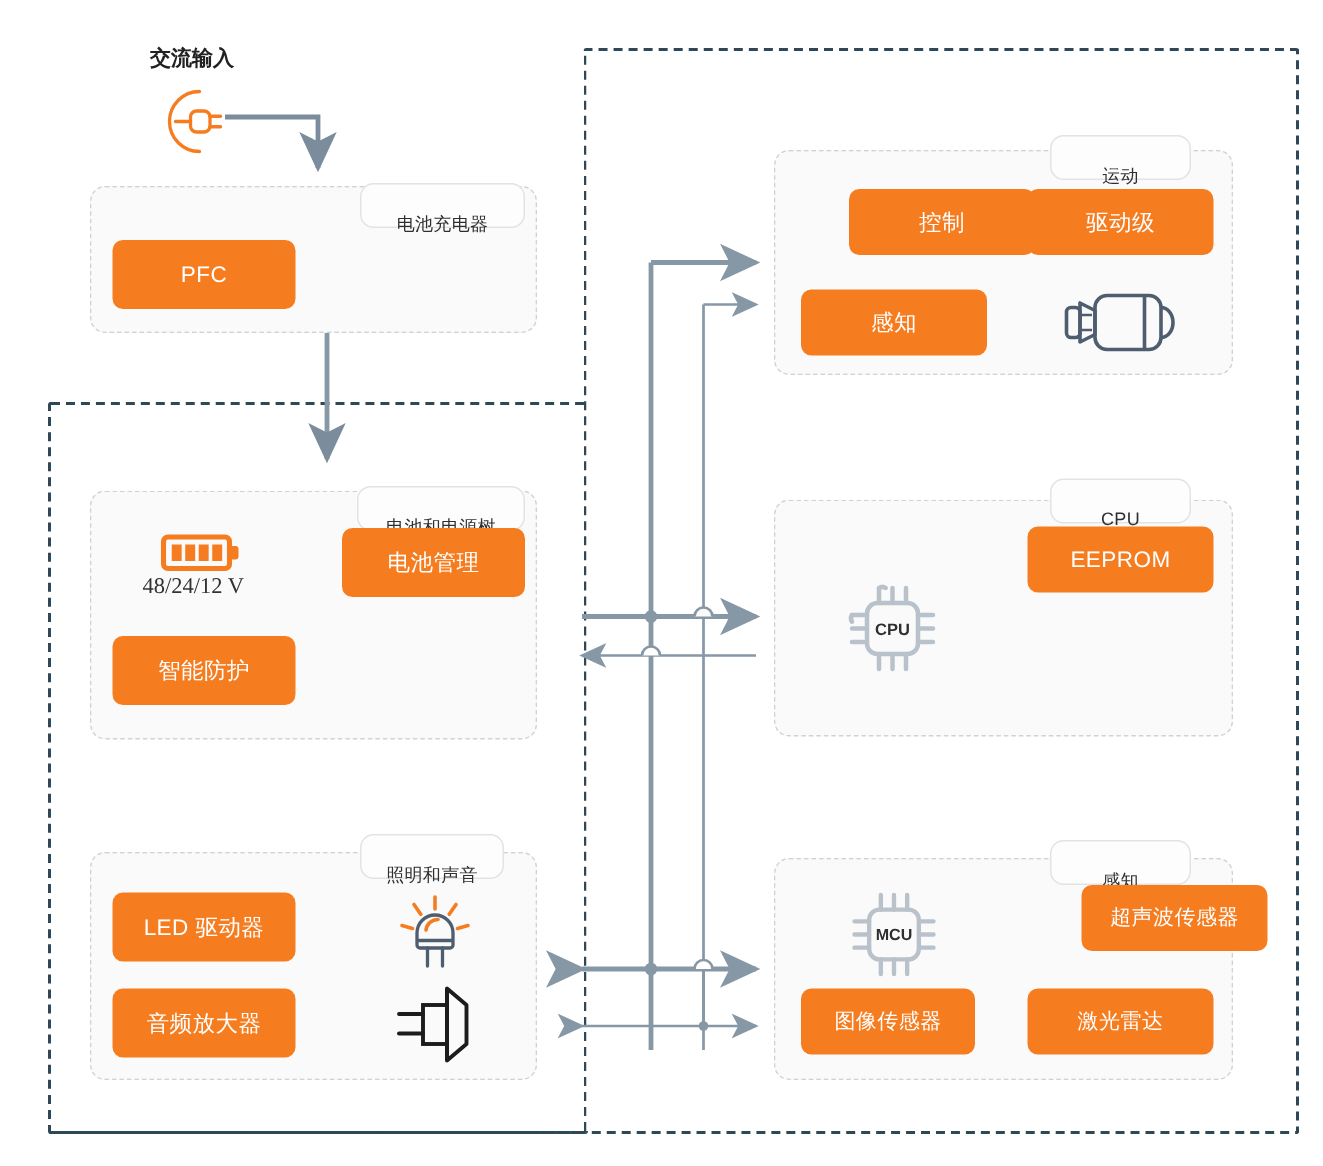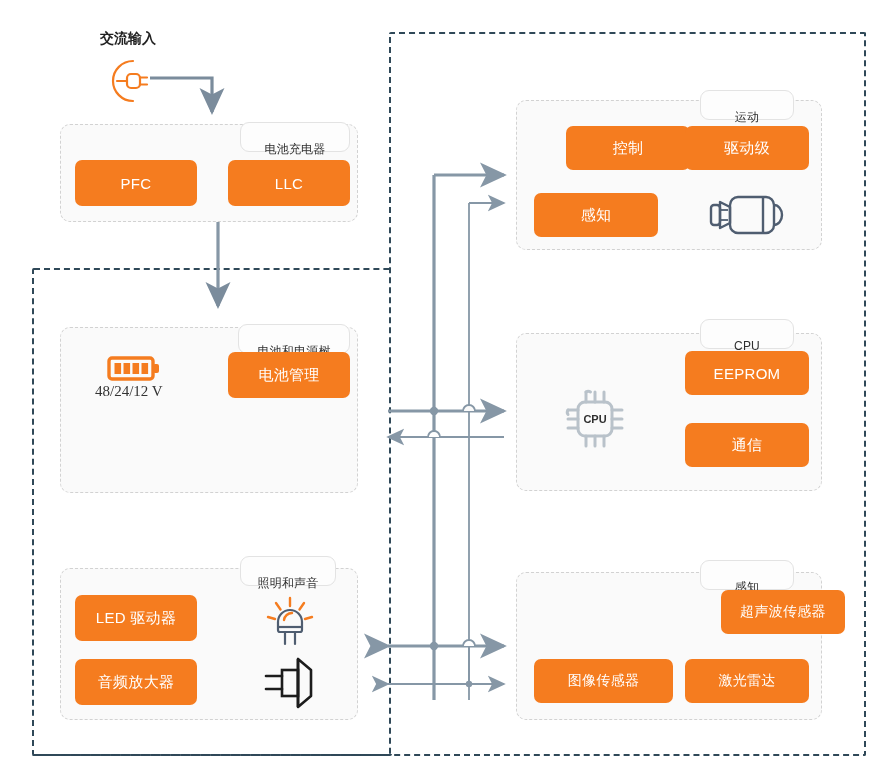--- a/index.html
+++ b/index.html
@@ -160,7 +160,6 @@
   <div class="panel" style="left:60px;top:124px;width:298px;height:98px;"></div>
   <div class="panel-label" style="left:240px;top:122px;width:110px;">电池充电器</div>
   <div class="block" style="left:75px;top:160px;width:122px;height:46px;">PFC</div>
-  <div class="block" style="left:228px;top:160px;width:122px;height:46px;">LLC</div>
 
   <div class="panel" style="left:60px;top:327px;width:298px;height:166px;"></div>
   <div class="panel-label" style="left:238px;top:324px;width:112px;">电池和电源树</div>

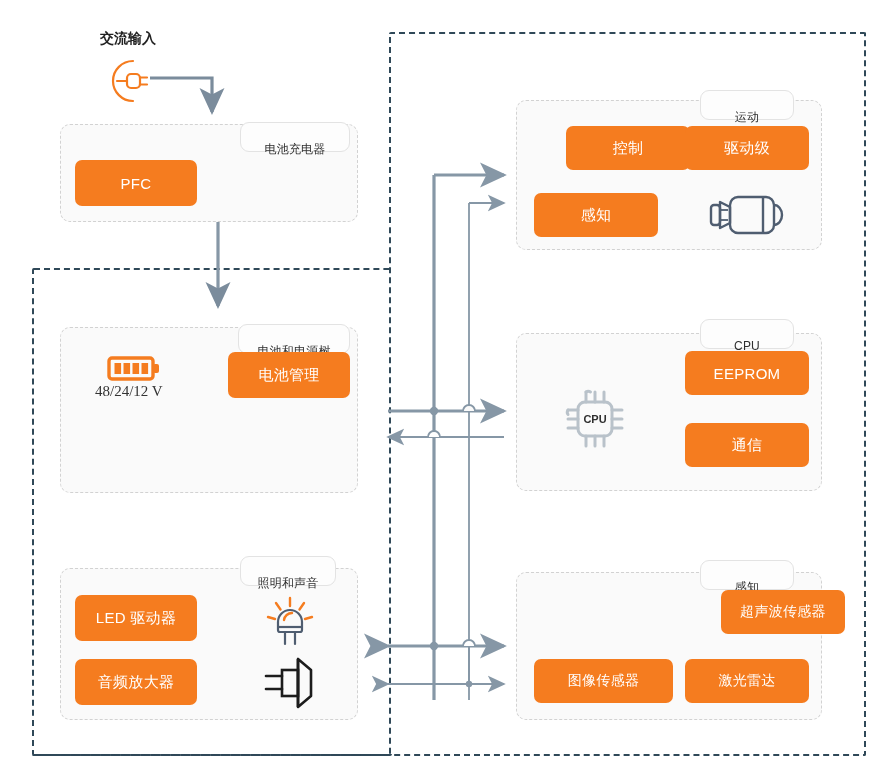--- a/index.html
+++ b/index.html
@@ -175,6 +175,7 @@
   </div>
   <div class="plain-text" style="left:95px;top:383px;font-family:Liberation Serif, serif;">48/24/12 V</div>
   <div class="block" style="left:228px;top:352px;width:122px;height:46px;">电池管理</div>
+  <div class="block" style="left:75px;top:424px;width:122px;height:46px;">智能防护</div>
 
   <div class="panel" style="left:60px;top:568px;width:298px;height:152px;"></div>
   <div class="panel-label" style="left:240px;top:556px;width:96px;">照明和声音</div>

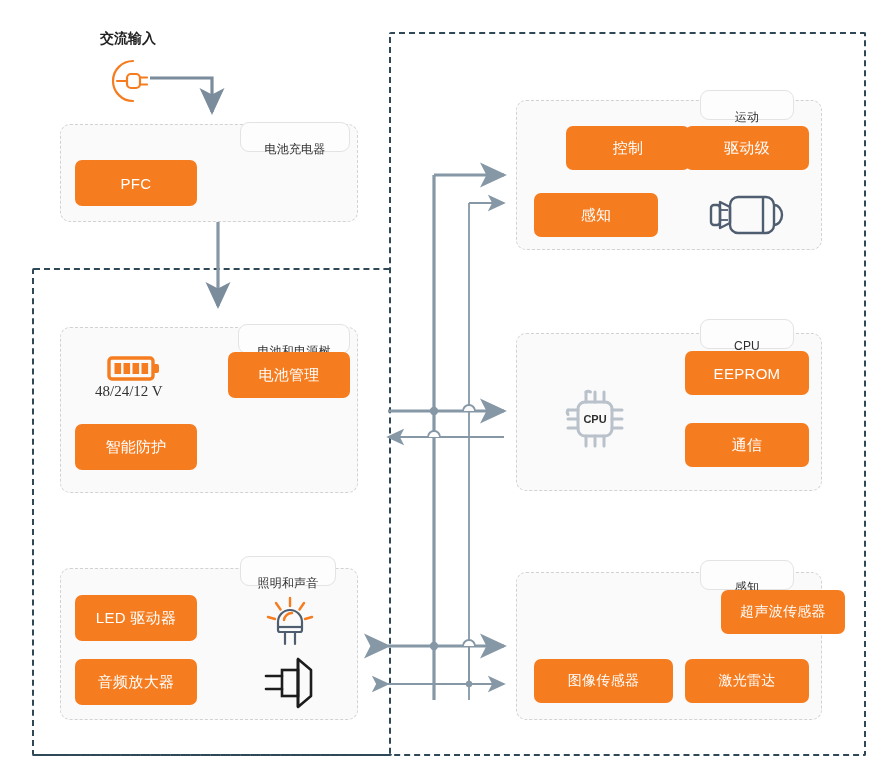--- a/index.html
+++ b/index.html
@@ -239,7 +239,6 @@
     </svg>
   </div>
   <div class="block" style="left:685px;top:351px;width:124px;height:44px;">EEPROM</div>
-  <div class="block" style="left:685px;top:423px;width:124px;height:44px;">通信</div>
 
   <div class="panel" style="left:516px;top:572px;width:306px;height:148px;"></div>
   <div class="panel-label" style="left:700px;top:560px;width:94px;">感知</div>

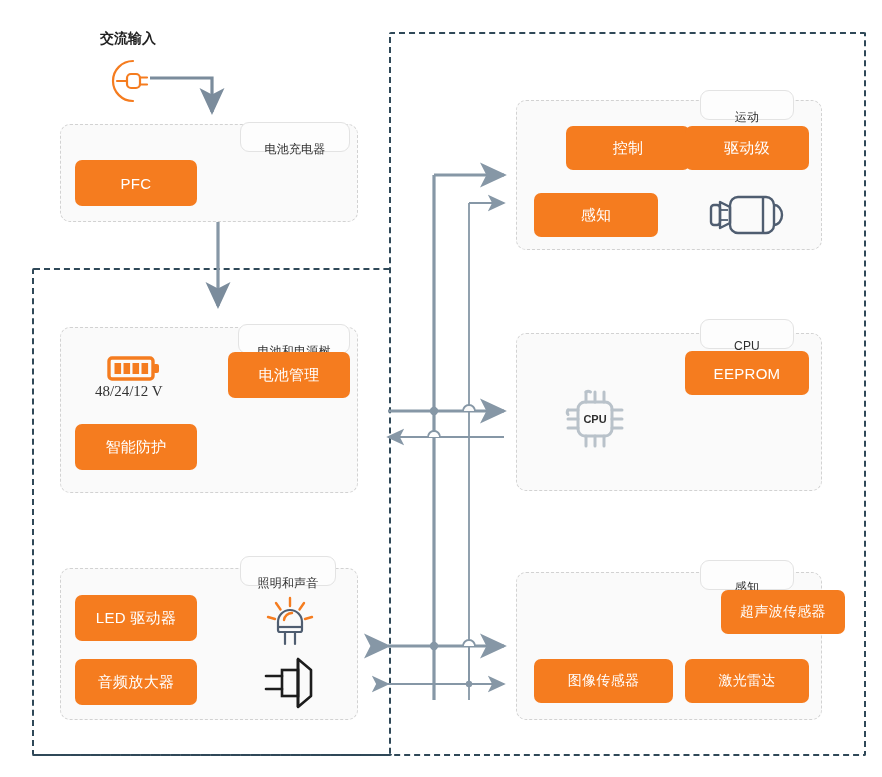--- a/index.html
+++ b/index.html
@@ -242,6 +242,18 @@
 
   <div class="panel" style="left:516px;top:572px;width:306px;height:148px;"></div>
   <div class="panel-label" style="left:700px;top:560px;width:94px;">感知</div>
+  <div class="icon-holder" style="left:558px;top:585px;width:76px;height:76px;">
+    <svg width="76" height="76" viewBox="0 0 78 78">
+      <g stroke="#b9c2ca" stroke-width="3" fill="none" stroke-linecap="round" stroke-linejoin="round">
+        <rect x="22" y="22" width="34" height="34" rx="7"></rect>
+        <path d="M30,22 L30,12 M39,22 L39,12 M48,22 L48,12"></path>
+        <path d="M30,56 L30,66 M39,56 L39,66 M48,56 L48,66"></path>
+        <path d="M22,30 L12,30 M22,39 L12,39 M22,48 L12,48"></path>
+        <path d="M56,30 L66,30 M56,39 L66,39 M56,48 L66,48"></path>
+      </g>
+      <text x="39" y="43" text-anchor="middle" font-family="Liberation Sans, sans-serif" font-size="11" font-weight="bold" fill="#2f2f2f">MCU</text>
+    </svg>
+  </div>
   <div class="block sm" style="left:721px;top:590px;width:124px;height:44px;">超声波传感器</div>
   <div class="block sm" style="left:534px;top:659px;width:139px;height:44px;">图像传感器</div>
   <div class="block sm" style="left:685px;top:659px;width:124px;height:44px;">激光雷达</div>

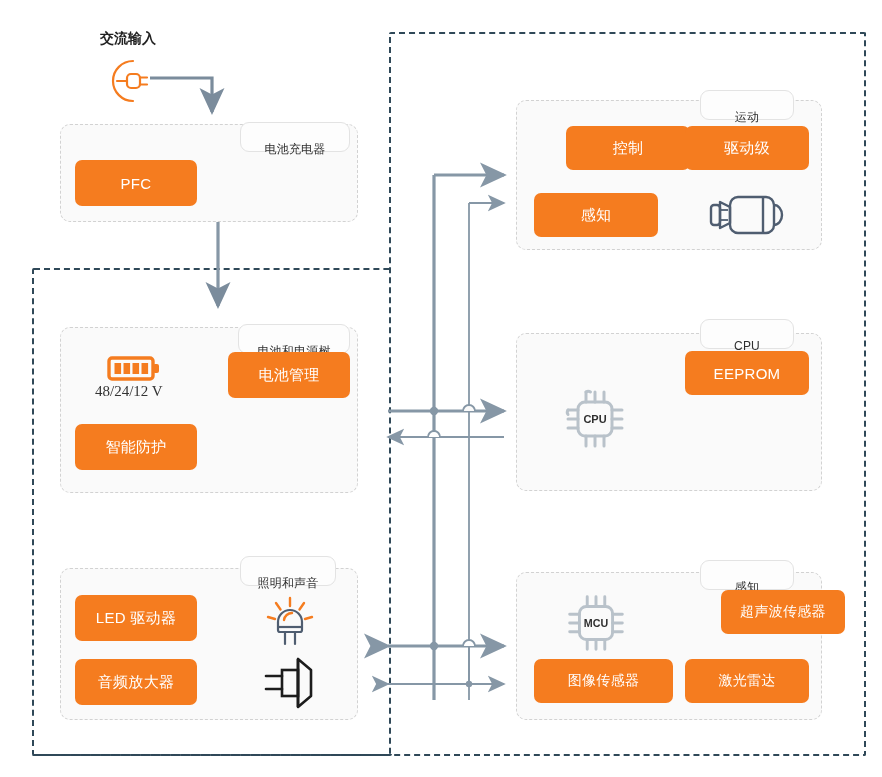--- a/index.html
+++ b/index.html
@@ -255,7 +255,7 @@
     </svg>
   </div>
   <div class="block sm" style="left:721px;top:590px;width:124px;height:44px;">超声波传感器</div>
-  <div class="block sm" style="left:534px;top:659px;width:139px;height:44px;">图像传感器</div>
+  <div class="block sm" style="left:534px;top:659px;width:116px;height:44px;">图像传感器</div>
   <div class="block sm" style="left:685px;top:659px;width:124px;height:44px;">激光雷达</div>
 
 </div>

